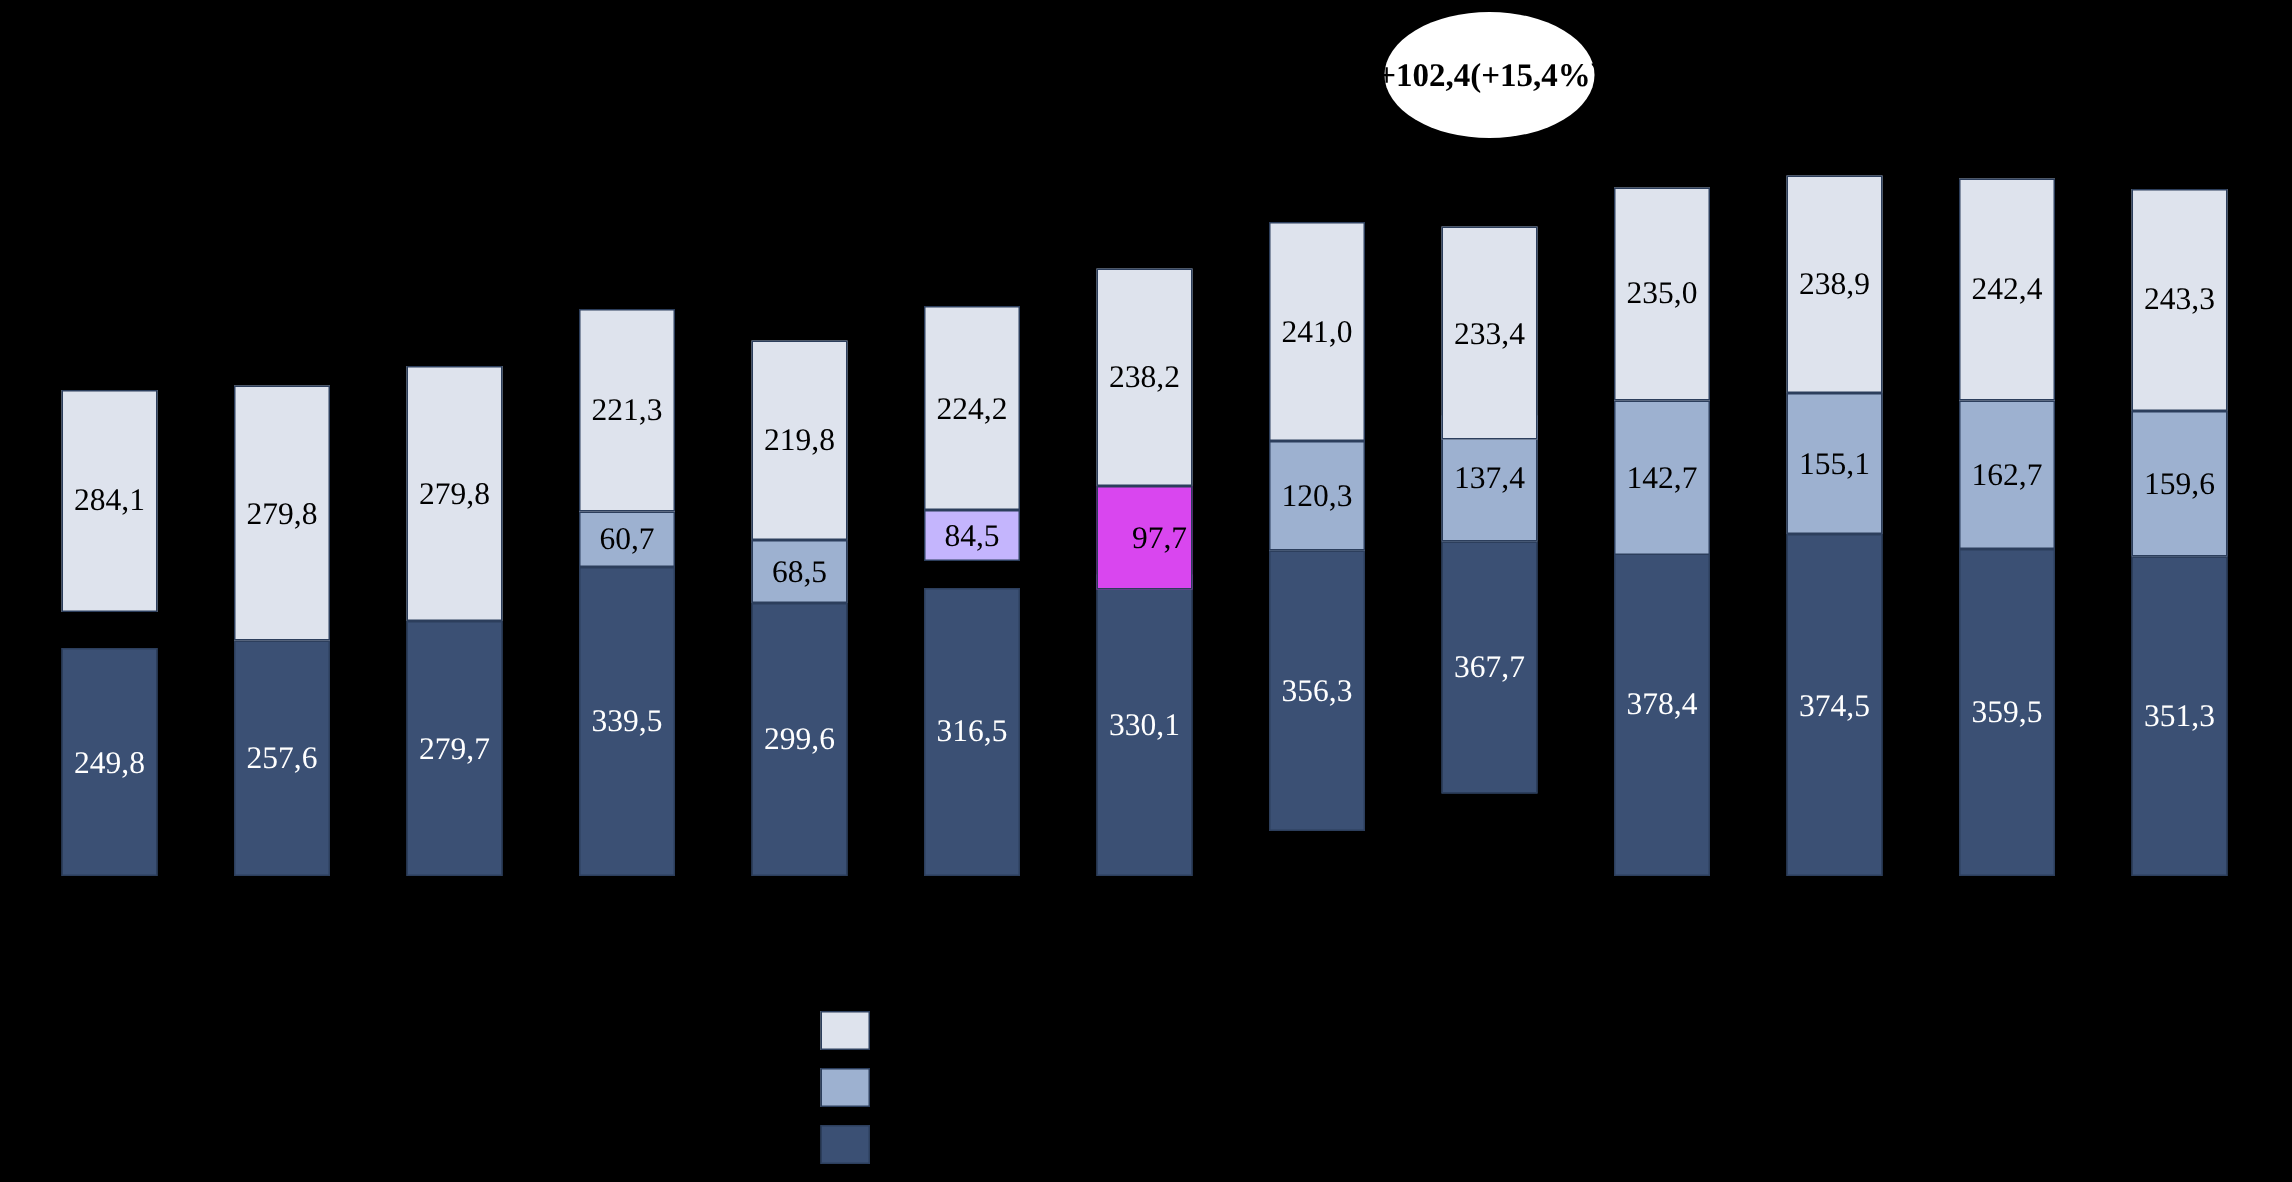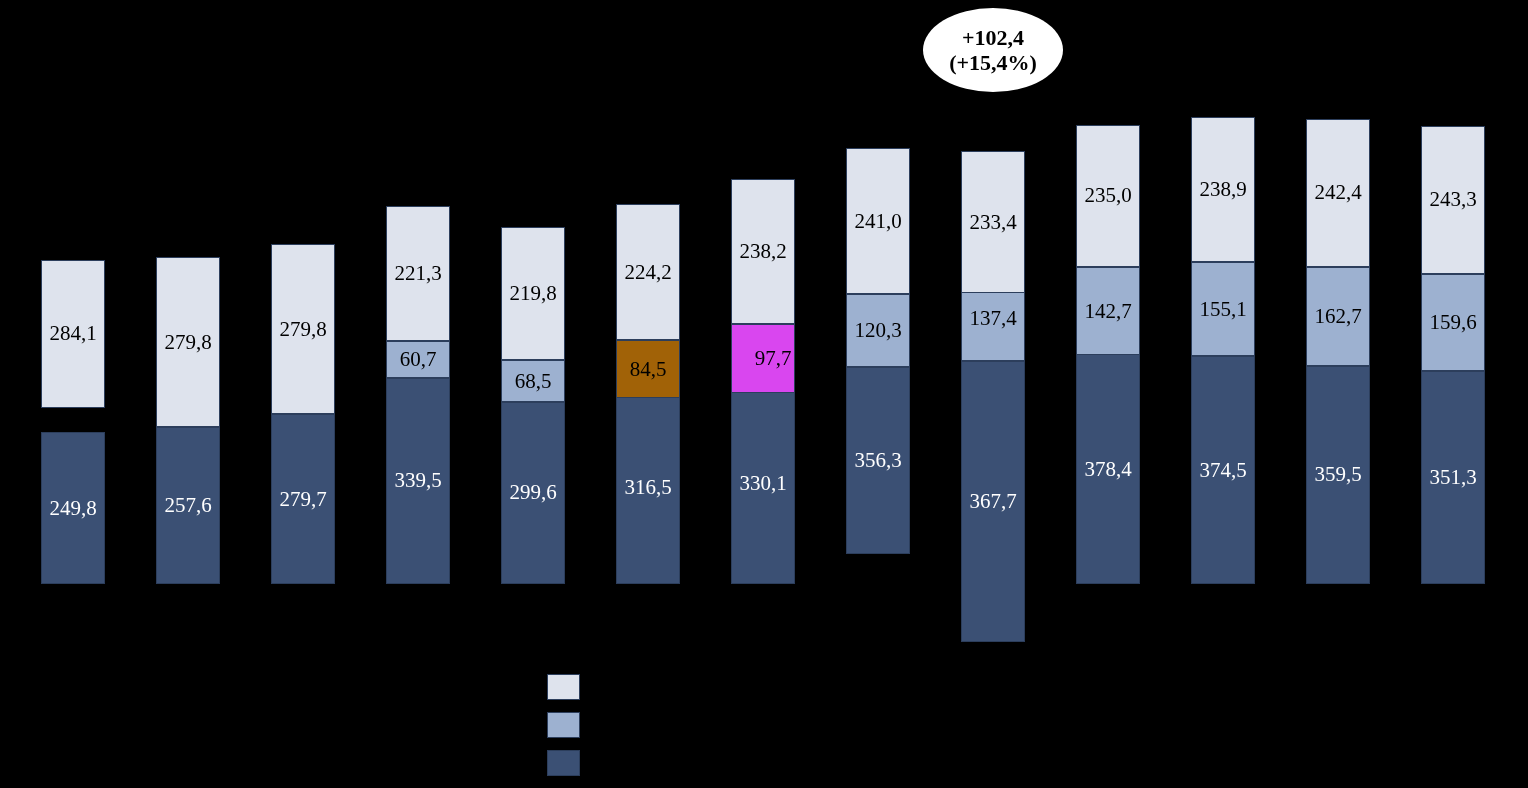--- a/index.html
+++ b/index.html
@@ -65,7 +65,7 @@
     background: #ffffff;
     border-radius: 50%;
     display: flex;
-    flex-direction: column;
+    flex-direction: row;
     align-items: center;
     justify-content: center;
     color: #000000;

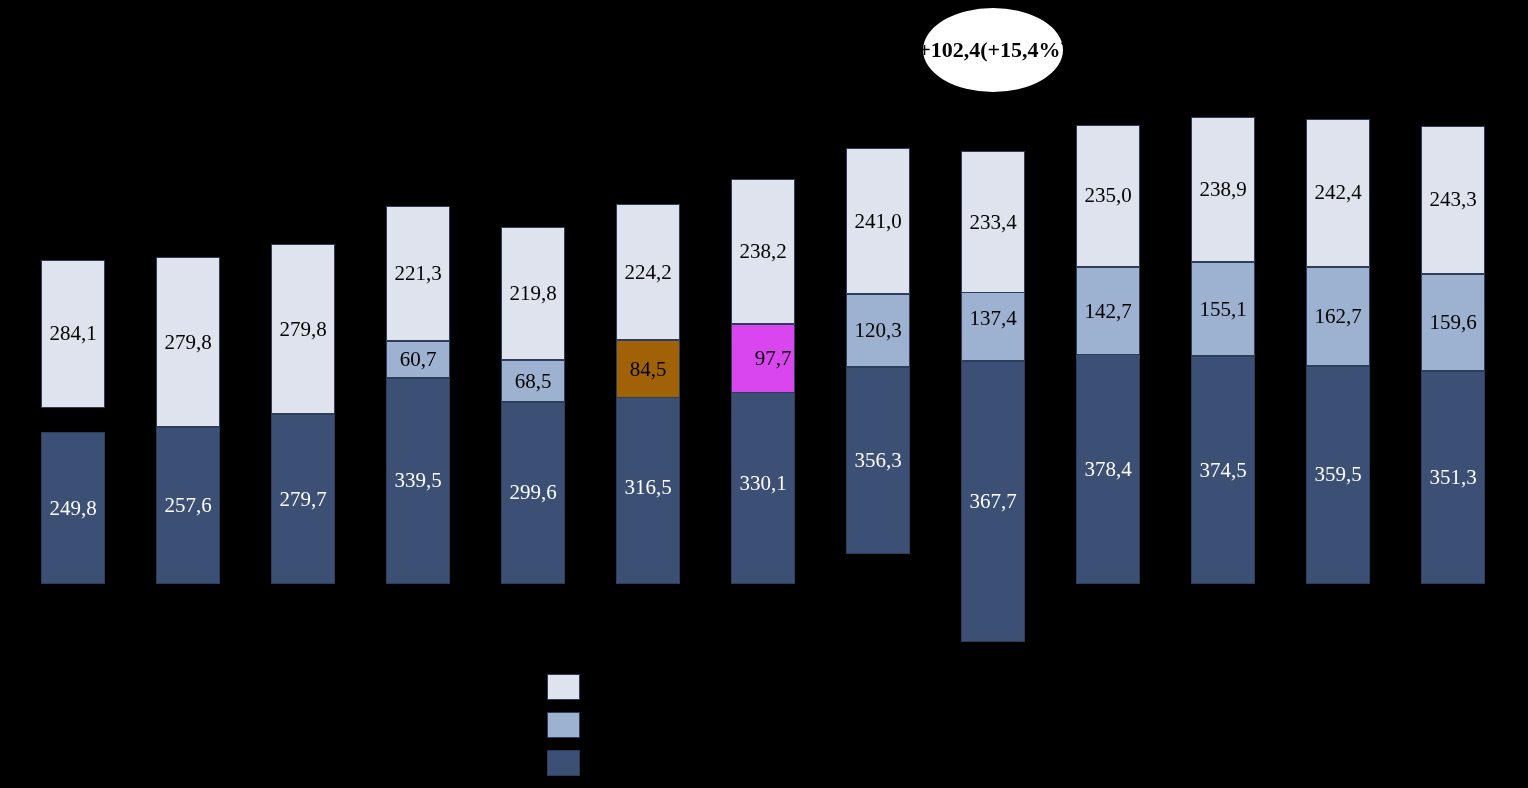--- a/index.html
+++ b/index.html
@@ -201,7 +201,7 @@
         <div class="seg seg-dark" style="height: 229.954px; top: 354.046px; background: rgb(59, 80, 116);">
           <span class="seg-label">378,4</span>
         </div>
-        <div class="seg seg-mid" style="height: 88px; top: 267.328px; background: rgb(157, 177, 208);">
+        <div class="seg seg-mid" style="height: 103px; top: 267.328px; background: rgb(157, 177, 208);">
           <span class="seg-label">142,7</span>
         </div>
         <div class="seg seg-light" style="height: 142.81px; top: 124.518px; background: rgb(222, 227, 237);">

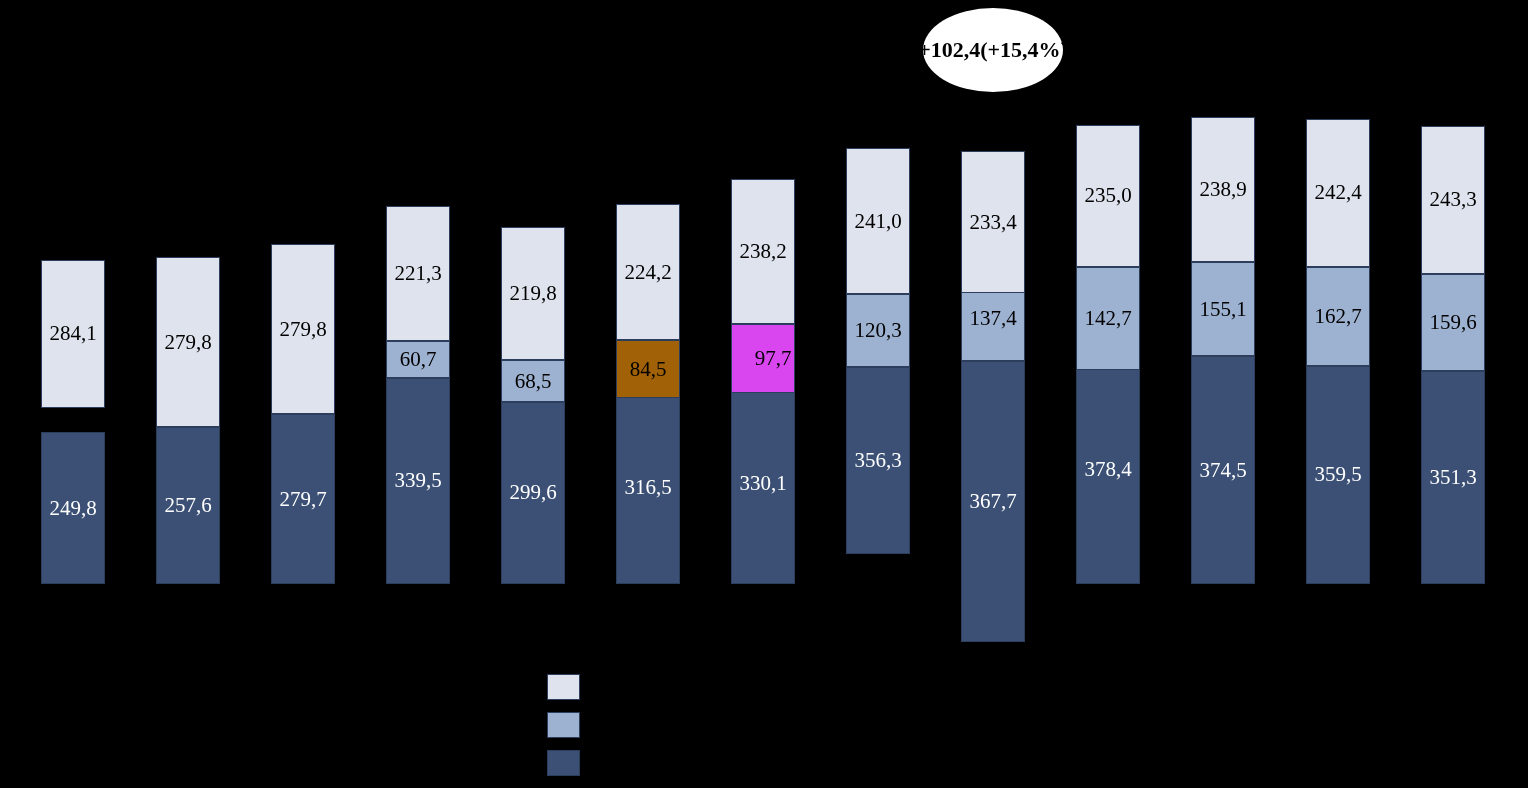--- a/index.html
+++ b/index.html
@@ -157,7 +157,7 @@
         <div class="seg seg-dark" style="height: 192.337px; top: 391.663px; background: rgb(59, 80, 116);">
           <span class="seg-label">316,5</span>
         </div>
-        <div class="seg seg-mid" style="height: 58px; top: 340.312px; background: #a16207;">
+        <div class="seg seg-mid" style="height: 34px; top: 340.312px; background: #c4b5fd;">
           <span class="seg-label">84,5</span>
         </div>
         <div class="seg seg-light" style="height: 136.246px; top: 204.066px; background: rgb(222, 227, 237);">

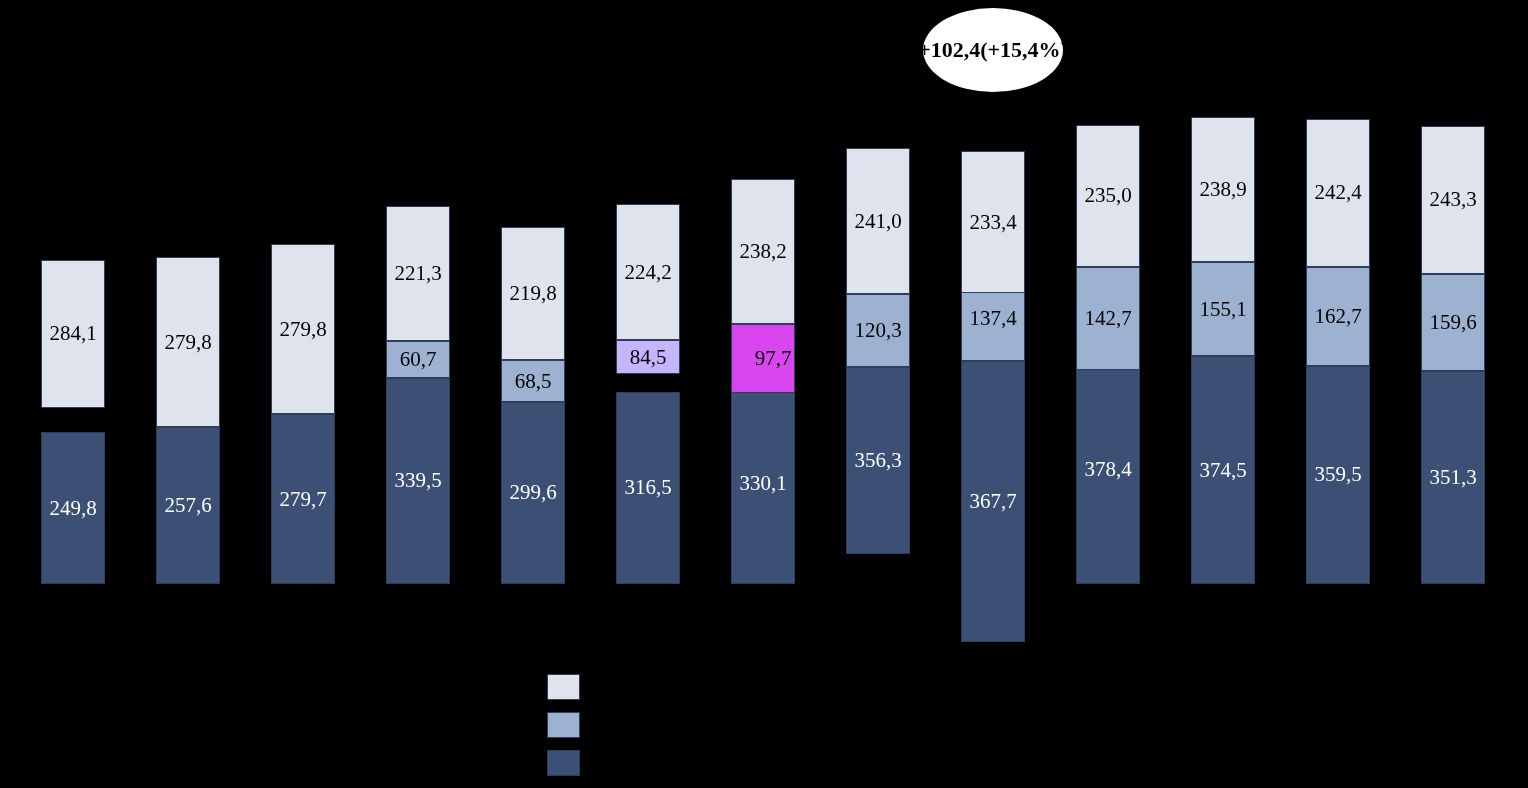--- a/index.html
+++ b/index.html
@@ -187,7 +187,7 @@
         </div>
       </div>
       <div class="bar" style="left: 961px; width: 64px; top: 0px; height: 584px;">
-        <div class="seg seg-dark" style="height: 281px; top: 360.549px; background: rgb(59, 80, 116);">
+        <div class="seg seg-dark" style="height: 168px; top: 360.549px; background: rgb(59, 80, 116);">
           <span class="seg-label">367,7</span>
         </div>
         <div class="seg seg-mid" style="height: 83.498px; top: 277.051px; background: rgb(157, 177, 208);">

